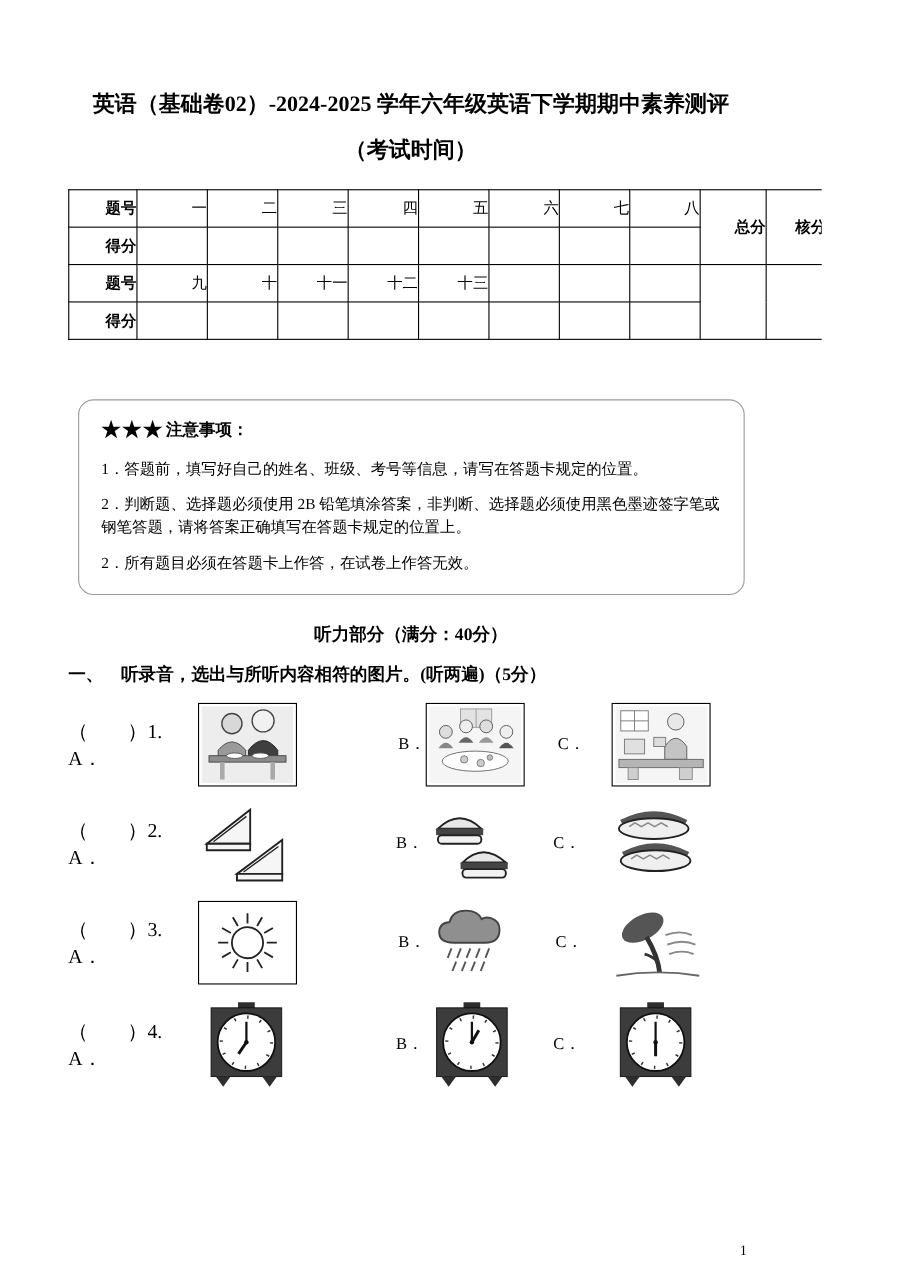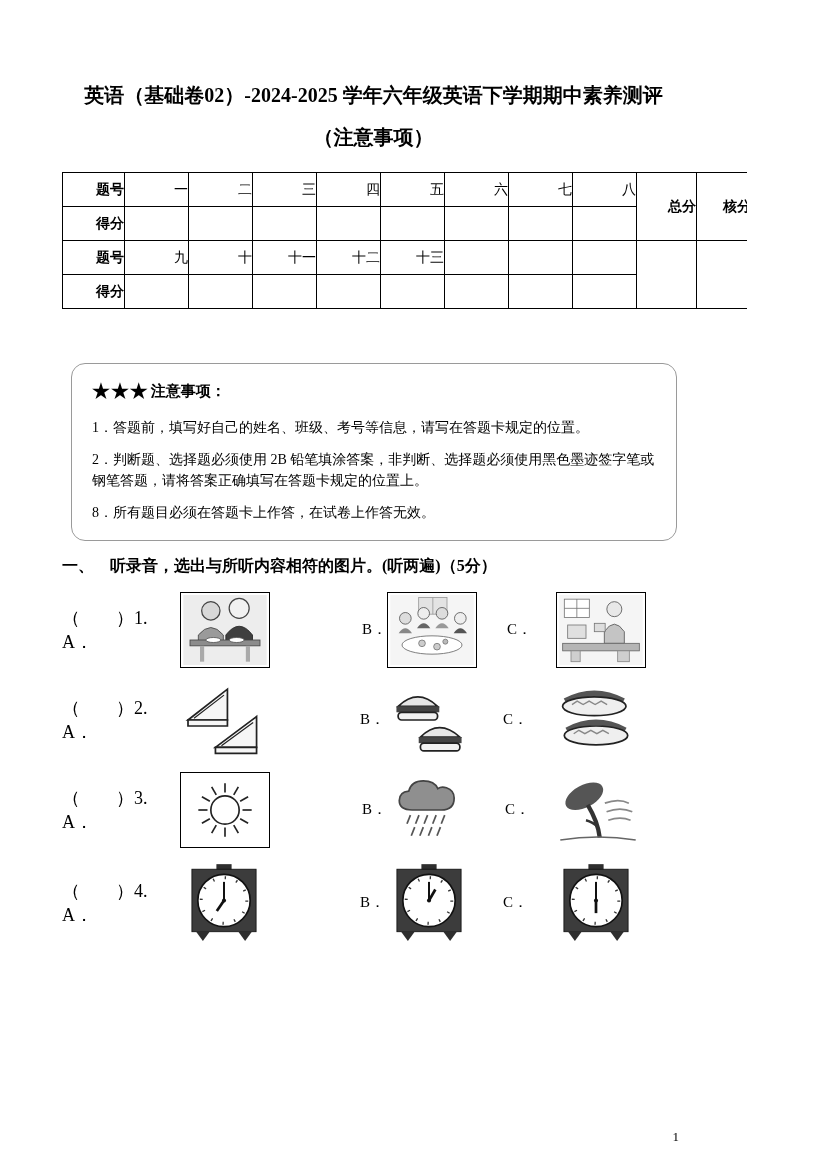--- a/index.html
+++ b/index.html
@@ -43,7 +43,7 @@
   <div class="content">
 
     <div class="title">英语（基础卷02）-2024-2025 学年六年级英语下学期期中素养测评</div>
-    <div class="title subtitle">（注意事项）</div>
+    <div class="title subtitle">（考试时间）</div>
 
 
     <table class="score-table">

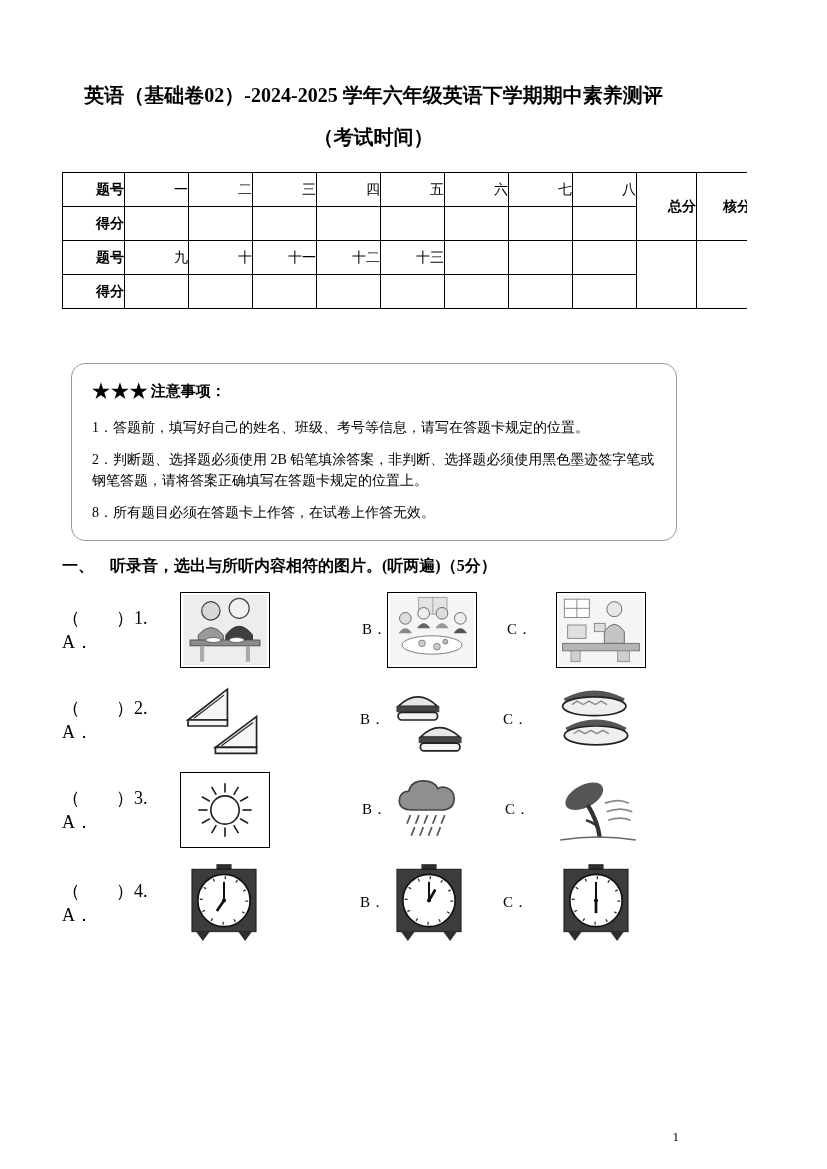--- a/index.html
+++ b/index.html
@@ -119,7 +119,7 @@
       </div>
       <div class="notice-item">1．答题前，填写好自己的姓名、班级、考号等信息，请写在答题卡规定的位置。</div>
       <div class="notice-item">2．判断题、选择题必须使用 2B 铅笔填涂答案，非判断、选择题必须使用黑色墨迹签字笔或钢笔答题，请将答案正确填写在答题卡规定的位置上。</div>
-      <div class="notice-item">8．所有题目必须在答题卡上作答，在试卷上作答无效。</div>
+      <div class="notice-item">2．所有题目必须在答题卡上作答，在试卷上作答无效。</div>
     </div>
 
     <div class="part-heading">一、　听录音，选出与所听内容相符的图片。(听两遍)（5分）</div>

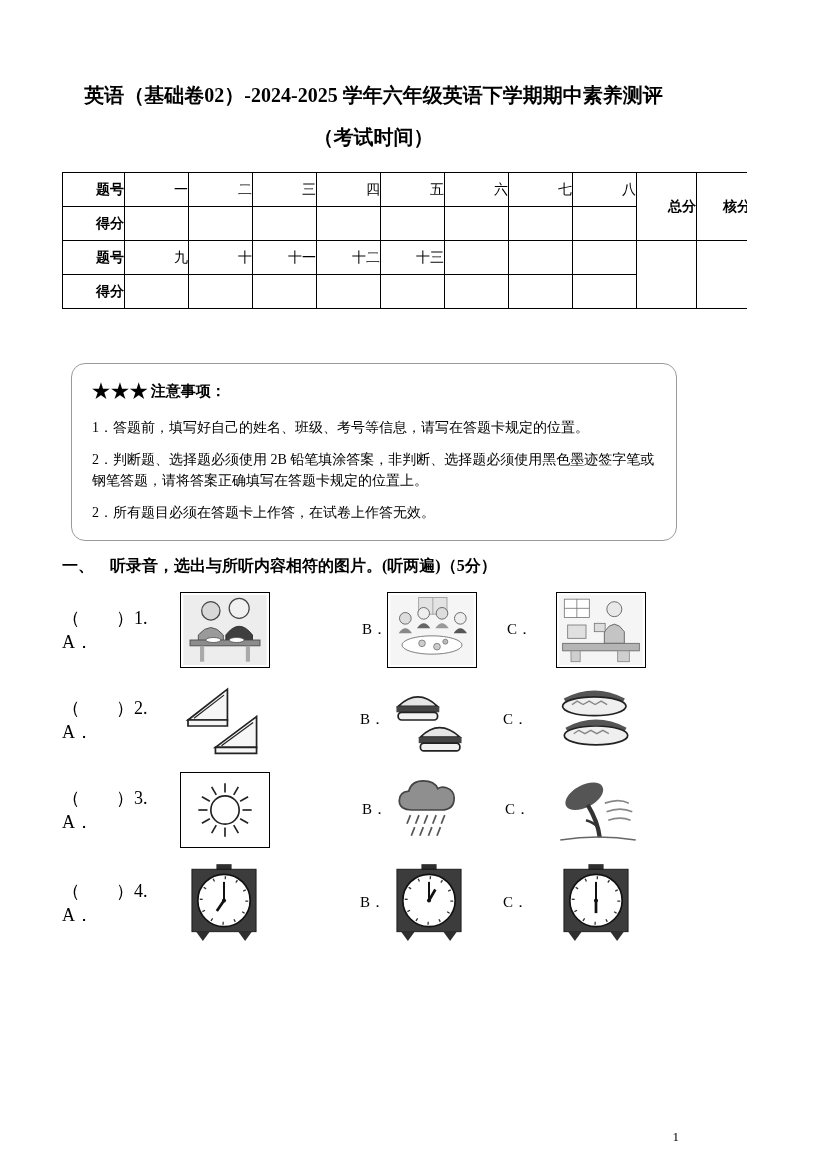--- a/index.html
+++ b/index.html
@@ -122,6 +122,7 @@
       <div class="notice-item">2．所有题目必须在答题卡上作答，在试卷上作答无效。</div>
     </div>
 
+    <div class="section-title">听力部分（满分：40分）</div>
     <div class="part-heading">一、　听录音，选出与所听内容相符的图片。(听两遍)（5分）</div>
 
     <div class="q-row">

